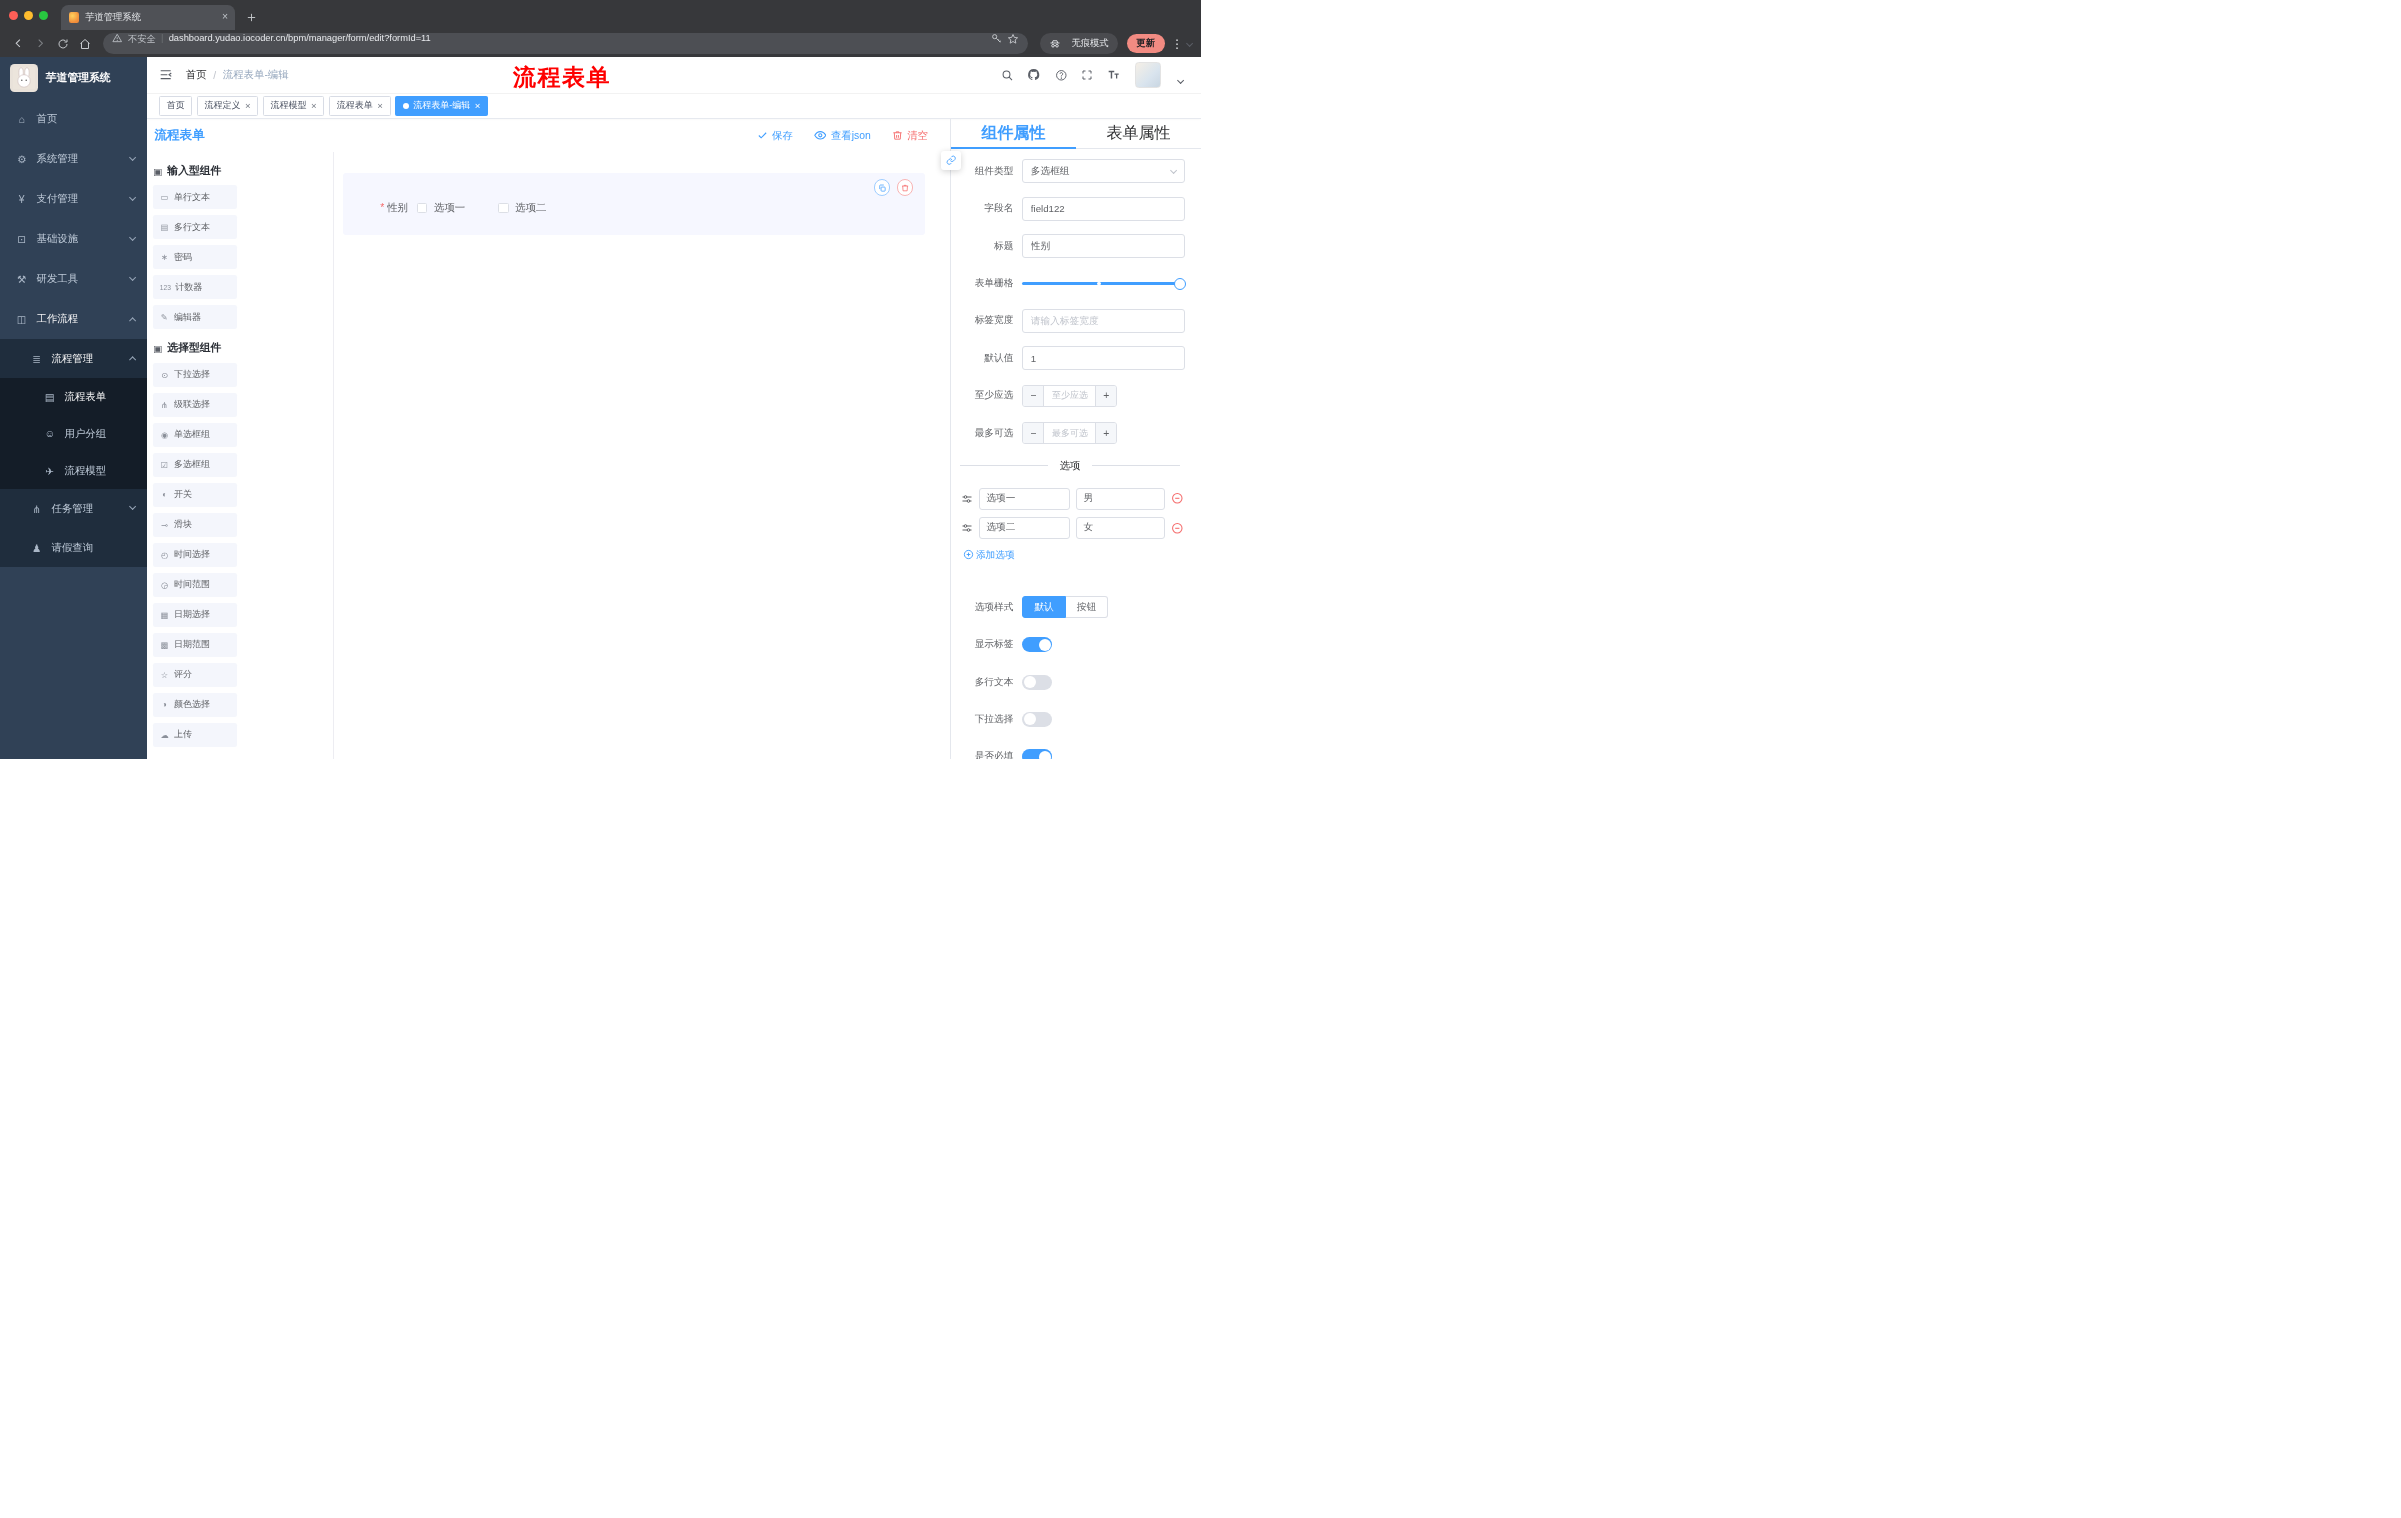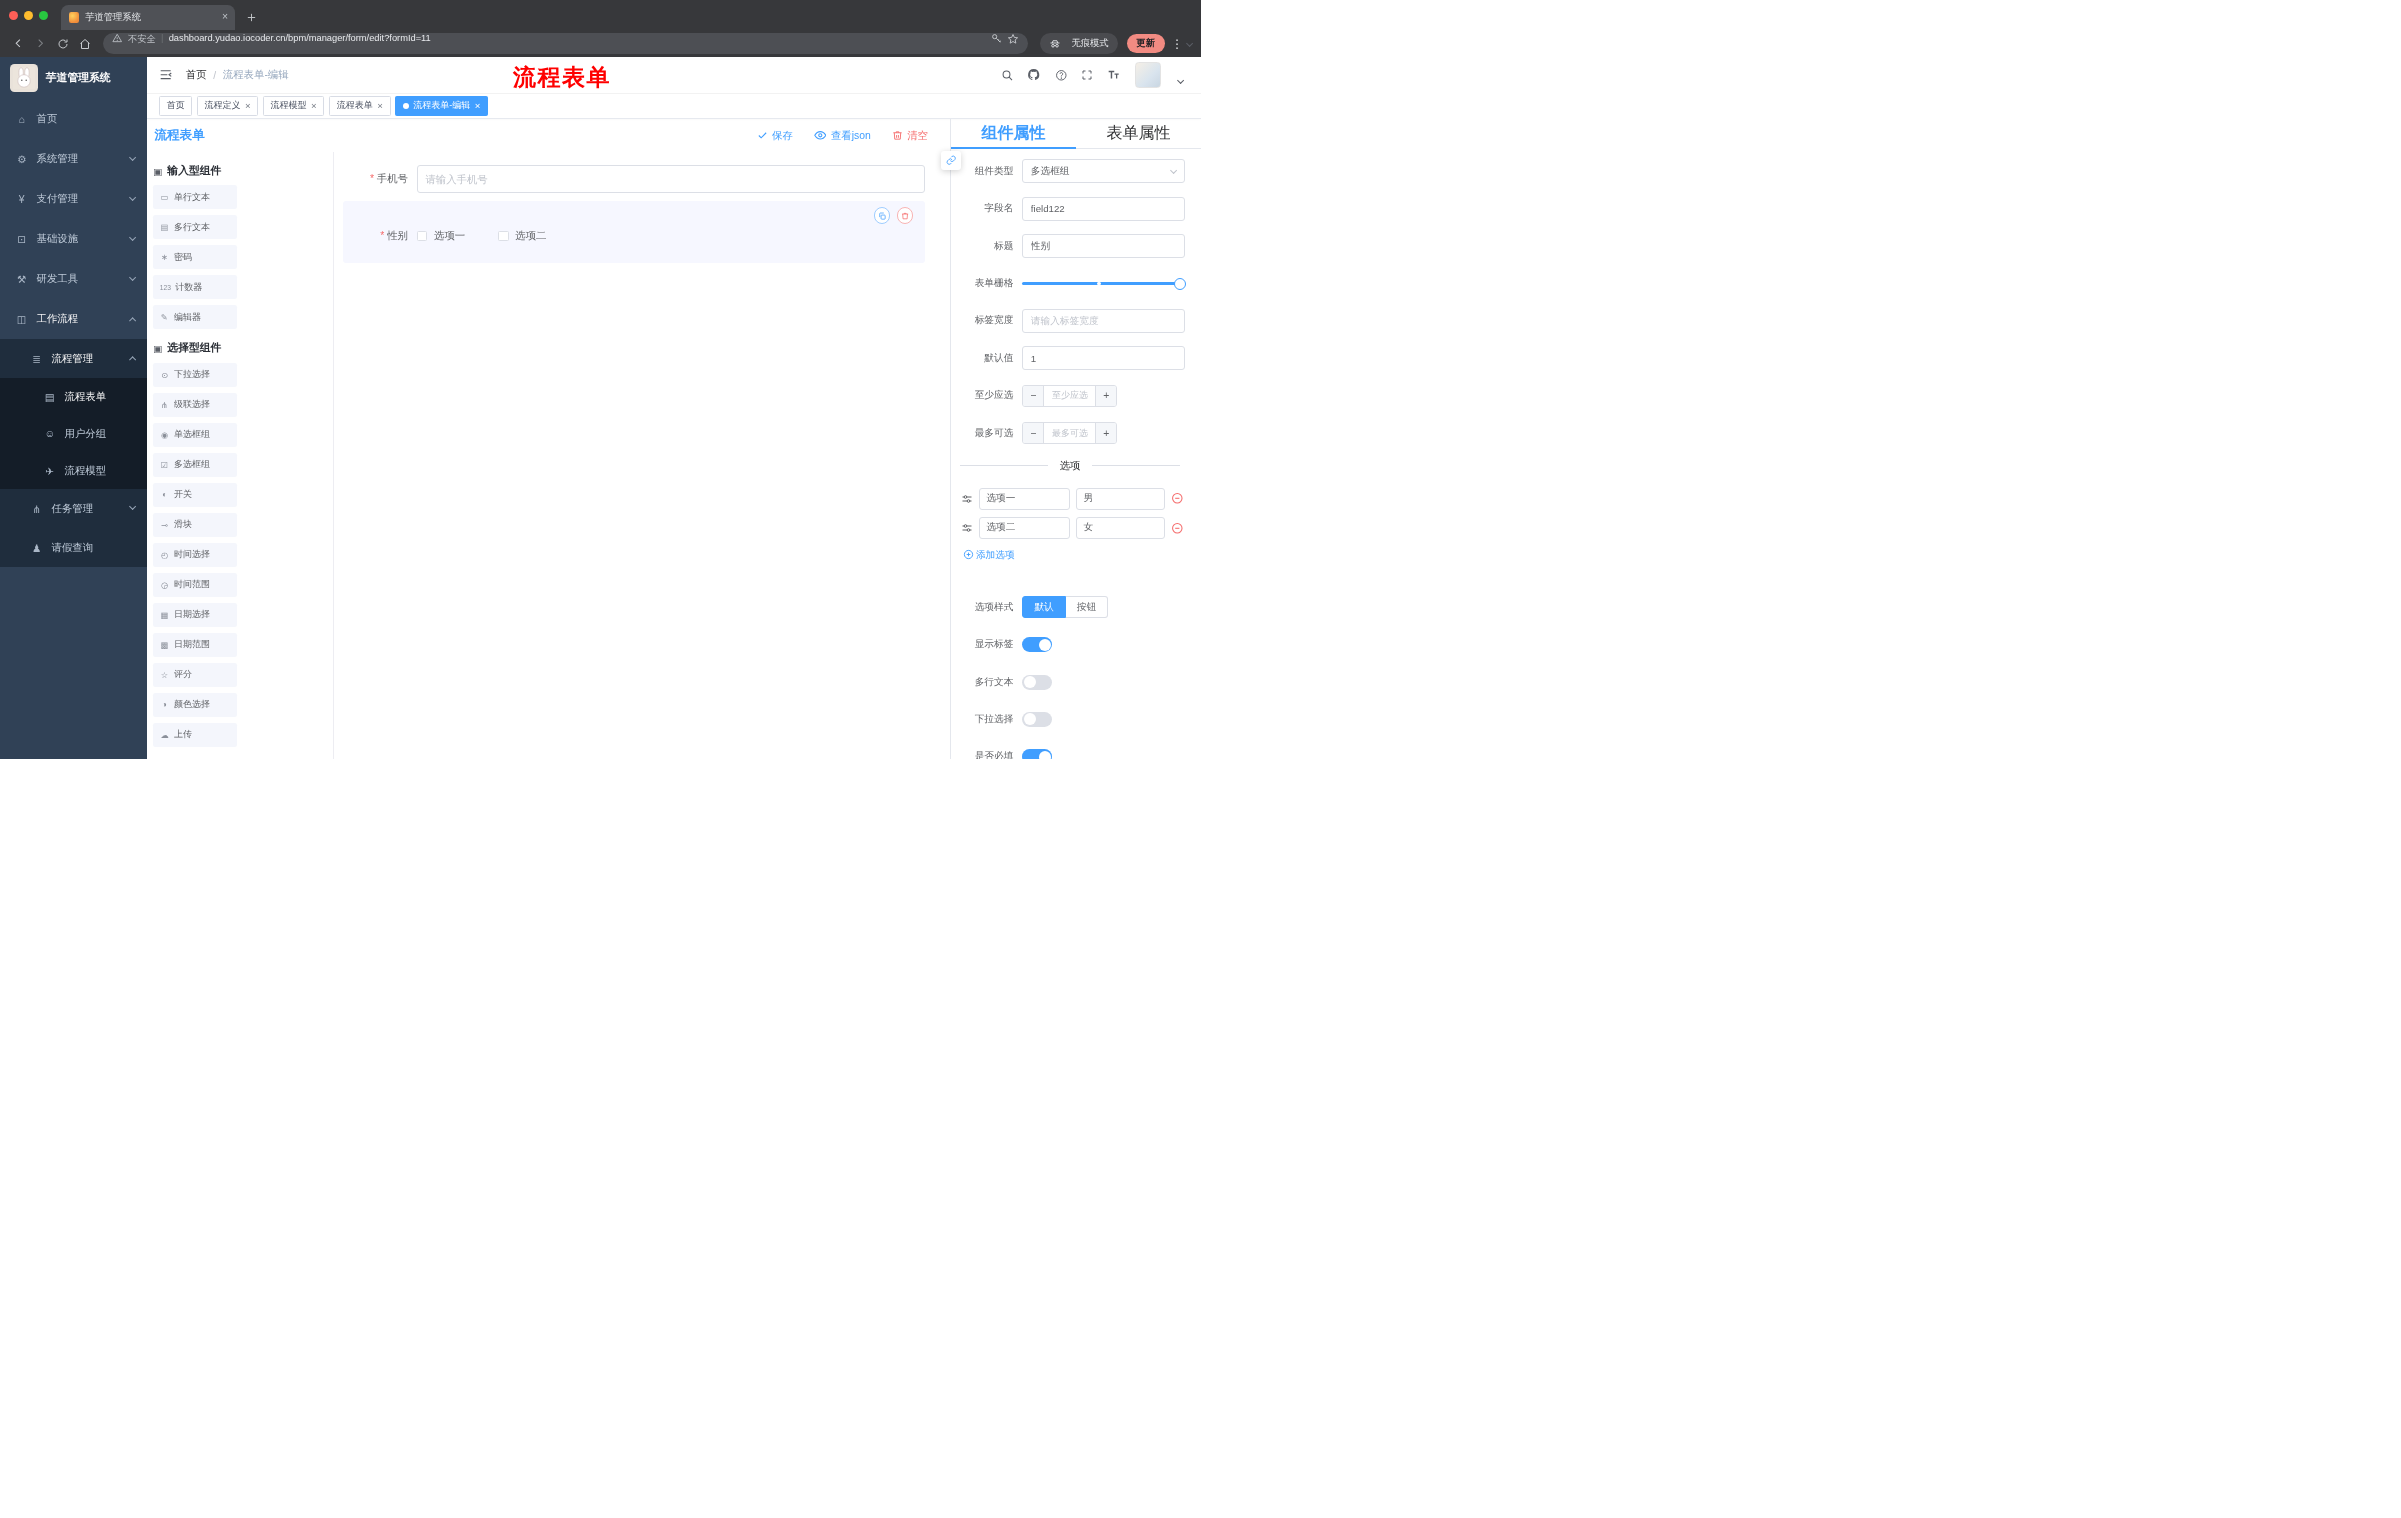--- a/index.html
+++ b/index.html
@@ -496,10 +496,6 @@
           </div>
 
           <div class="canvas">
-            <div class="crow">
-              <span class="clabel req">手机号</span>
-              <input class="inp big-inp" placeholder="请输入手机号" style="">
-            </div>
             <div class="selblock">
               <div class="tools">
                 <span class="tool copy">

